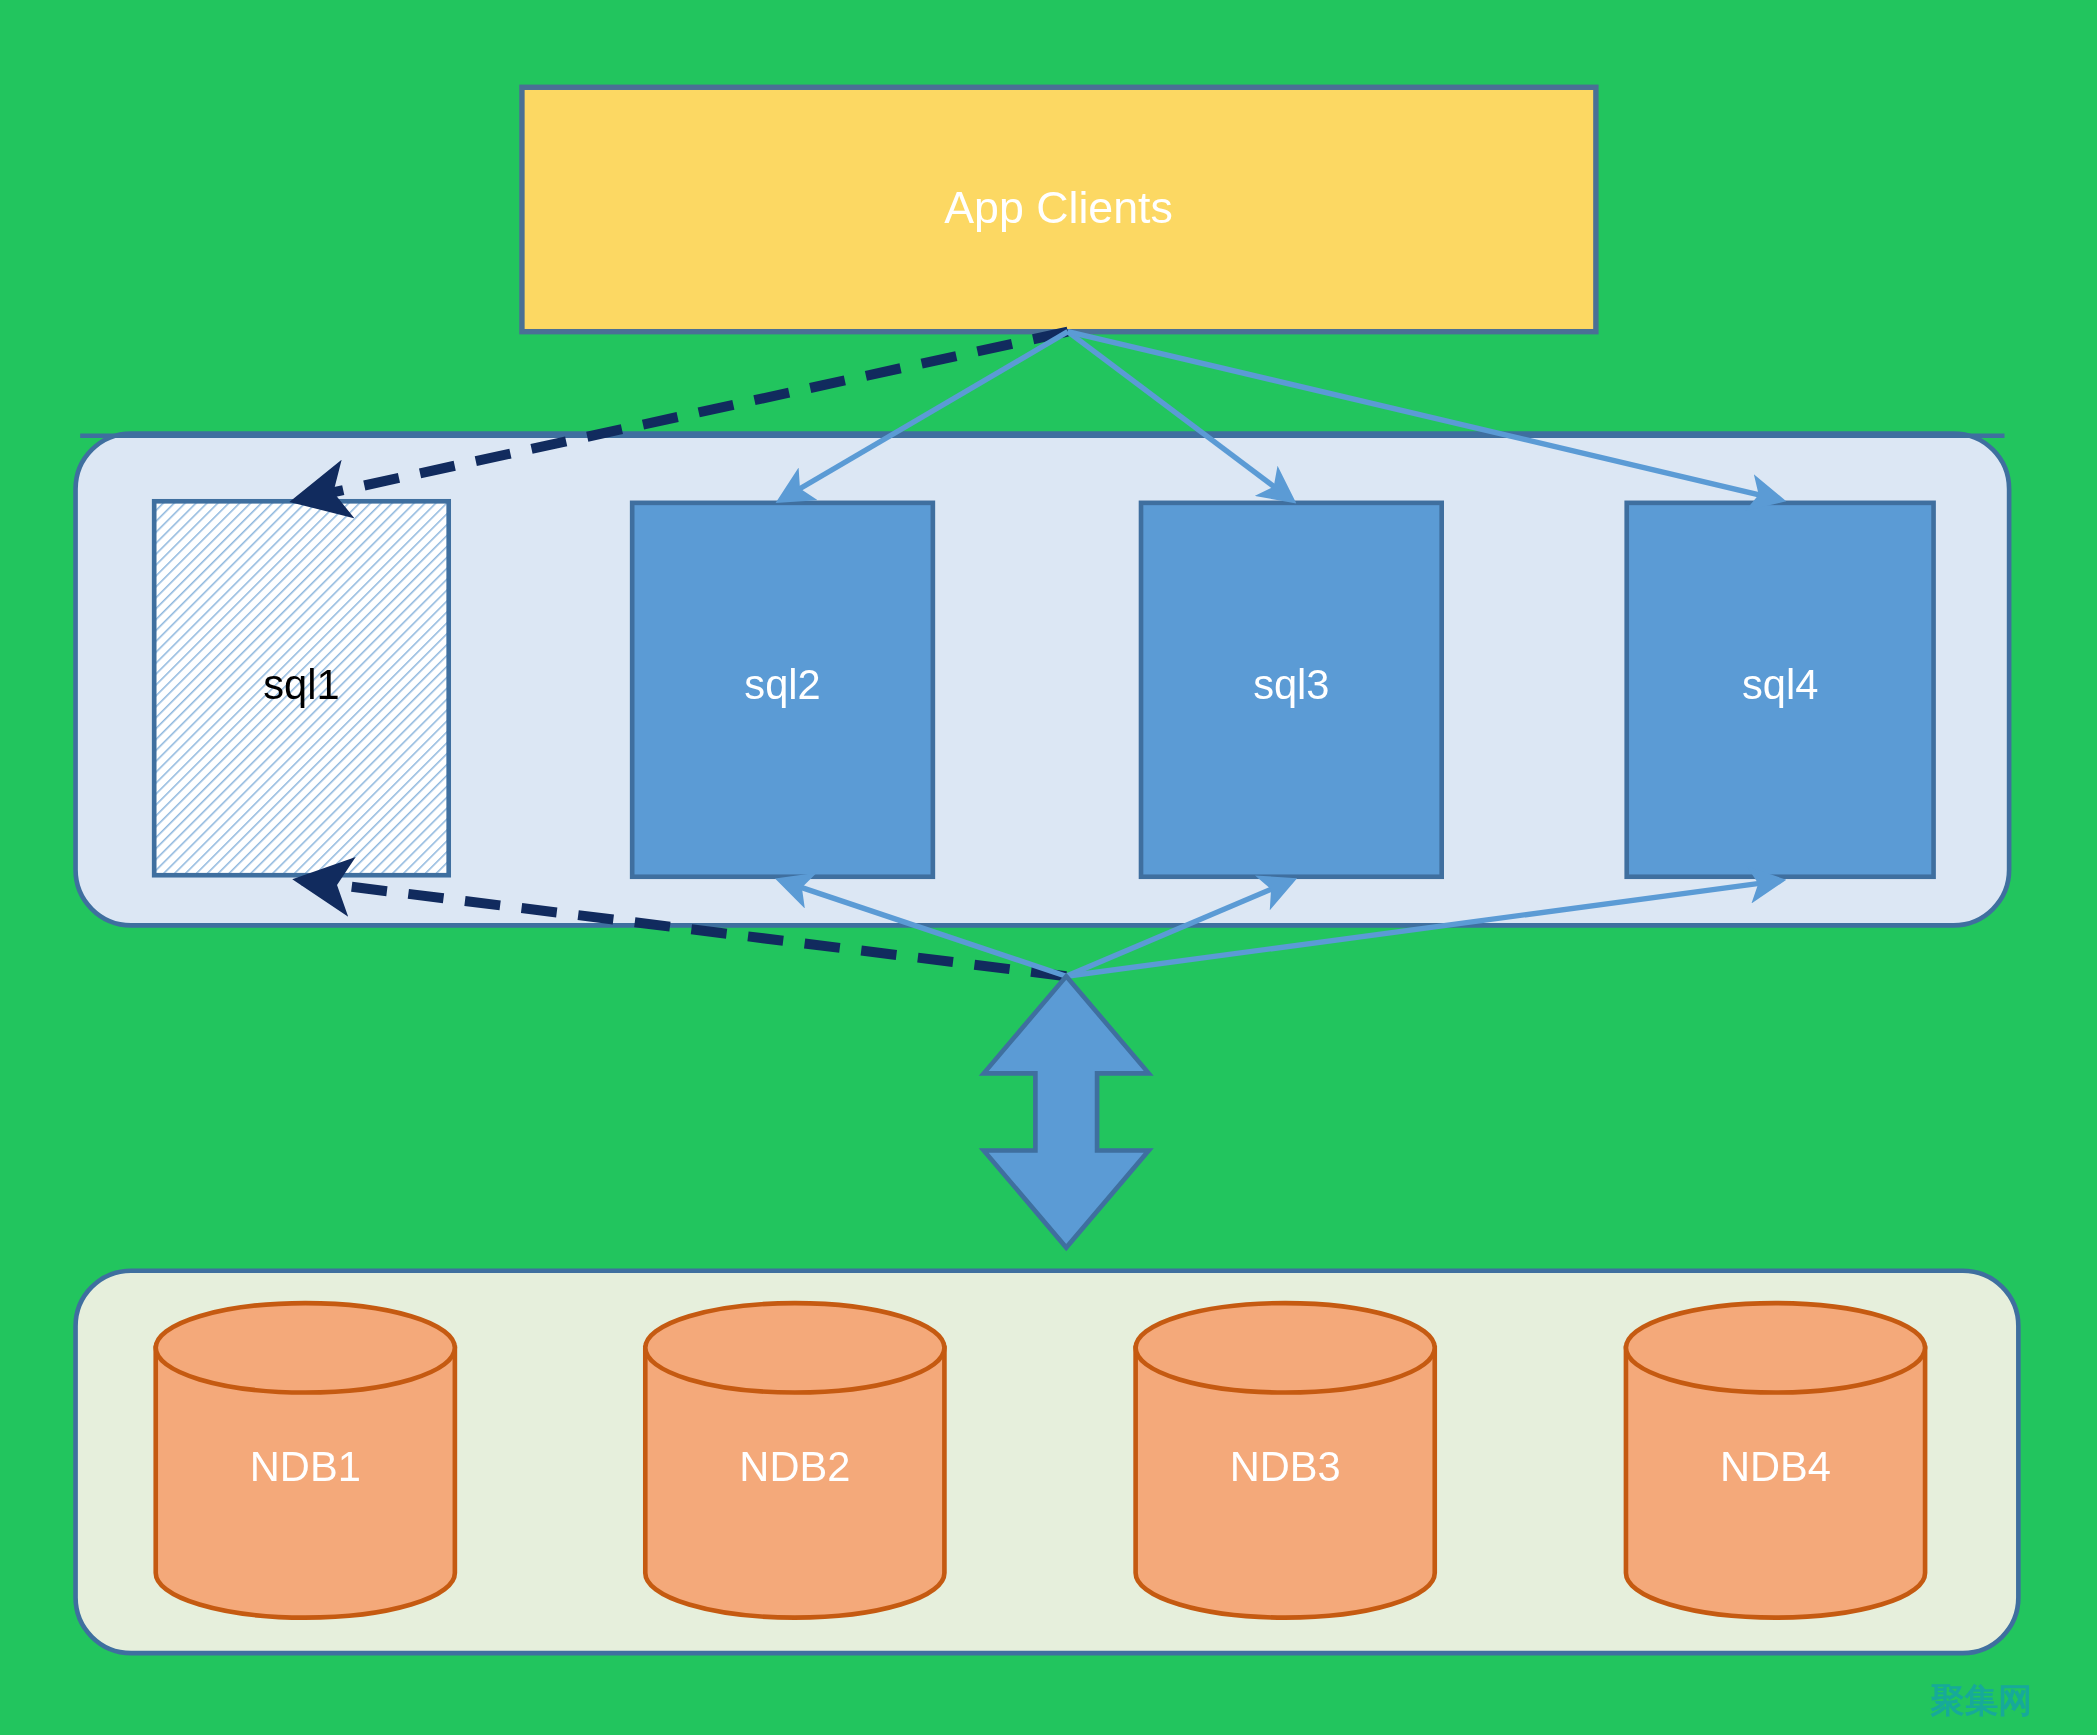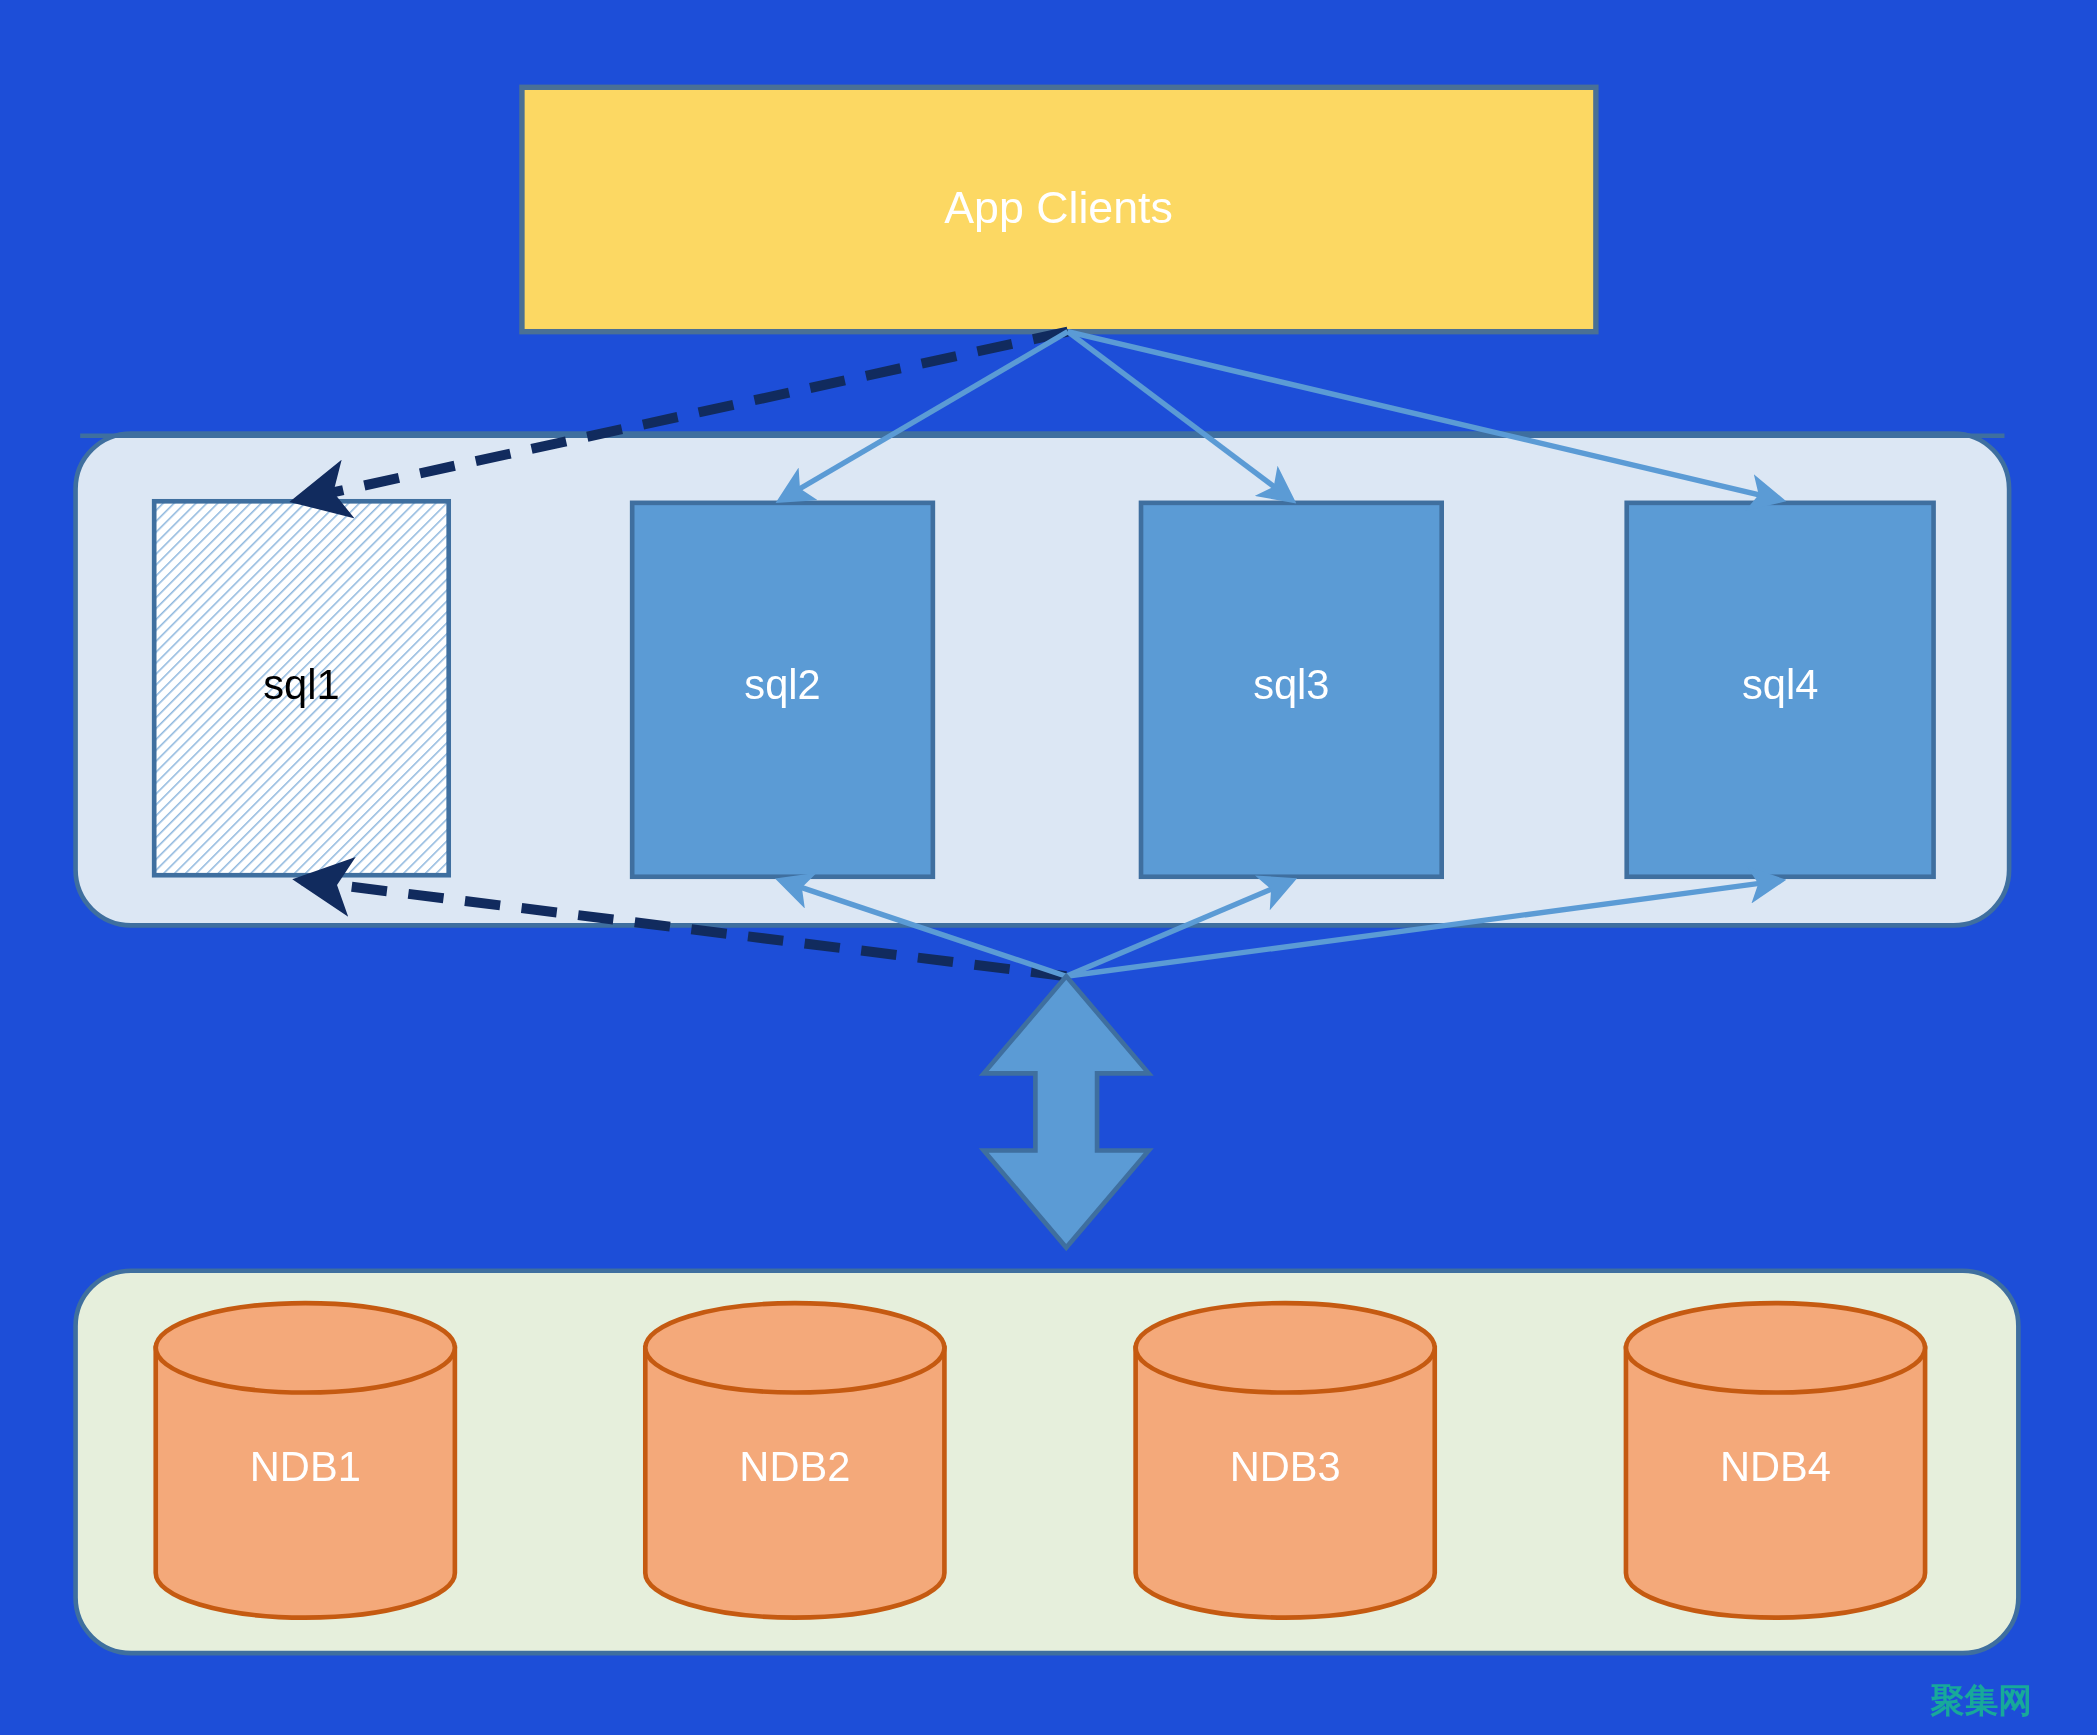--- a/index.html
+++ b/index.html
@@ -11,7 +11,7 @@
     position: relative;
     width: 2097px;
     height: 1735px;
-    background: #1d4ed8;
+    background: #22c55e;
     overflow: hidden;
     font-family: "Liberation Sans", sans-serif;
   }

